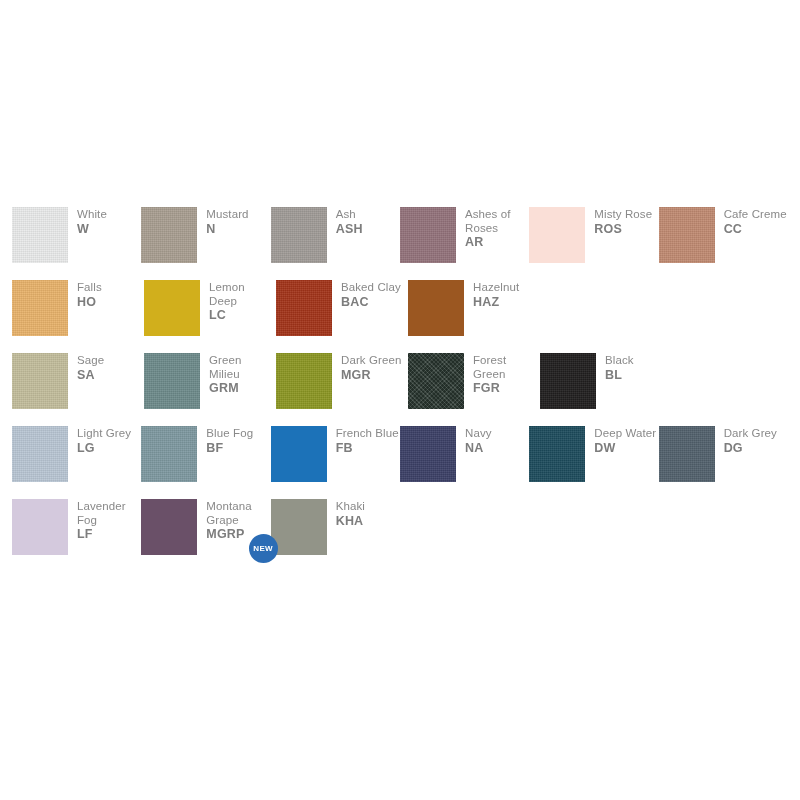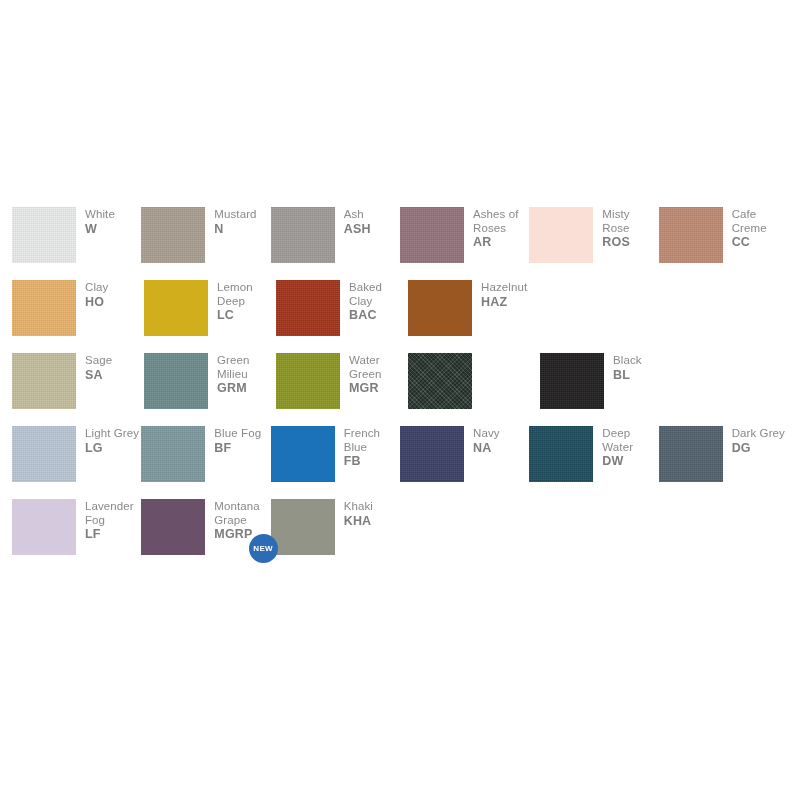--- a/index.html
+++ b/index.html
@@ -153,7 +153,7 @@
         <div class="swatch-cell">
           <div class="swatch-chip" style="background: rgb(232, 178, 106);"></div>
           <div class="swatch-labels">
-            <div class="swatch-name">Clay</div>
+            <div class="swatch-name">Falls</div>
             <div class="swatch-code">HO</div>
           </div>
         </div>

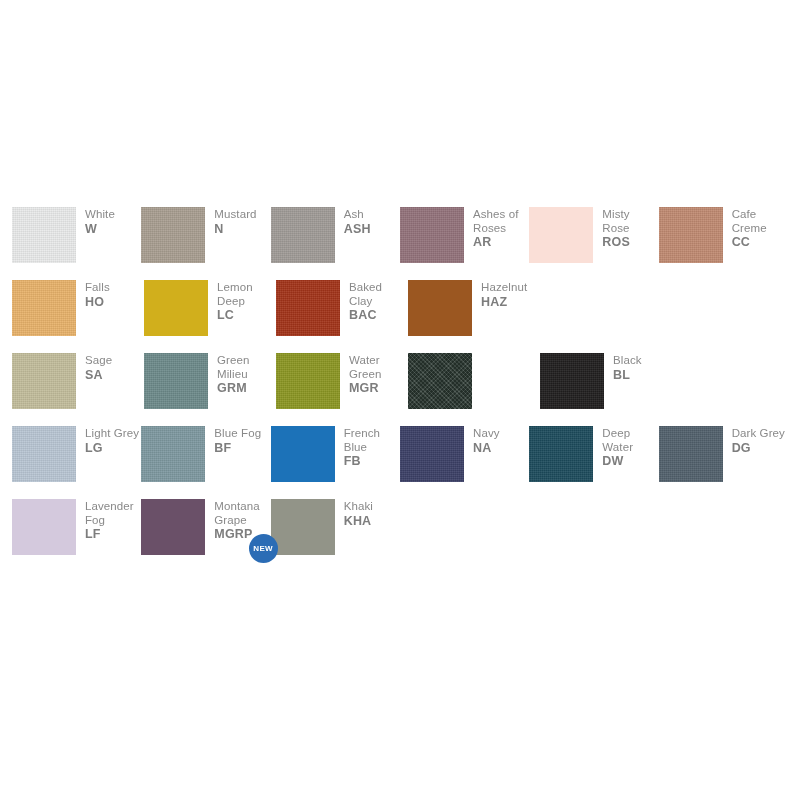--- a/index.html
+++ b/index.html
@@ -197,7 +197,7 @@
         <div class="swatch-cell">
           <div class="swatch-chip" style="background: rgb(139, 150, 34);"></div>
           <div class="swatch-labels">
-            <div class="swatch-name">Water Green</div>
+            <div class="swatch-name">Dark Green</div>
             <div class="swatch-code">MGR</div>
           </div>
         </div>

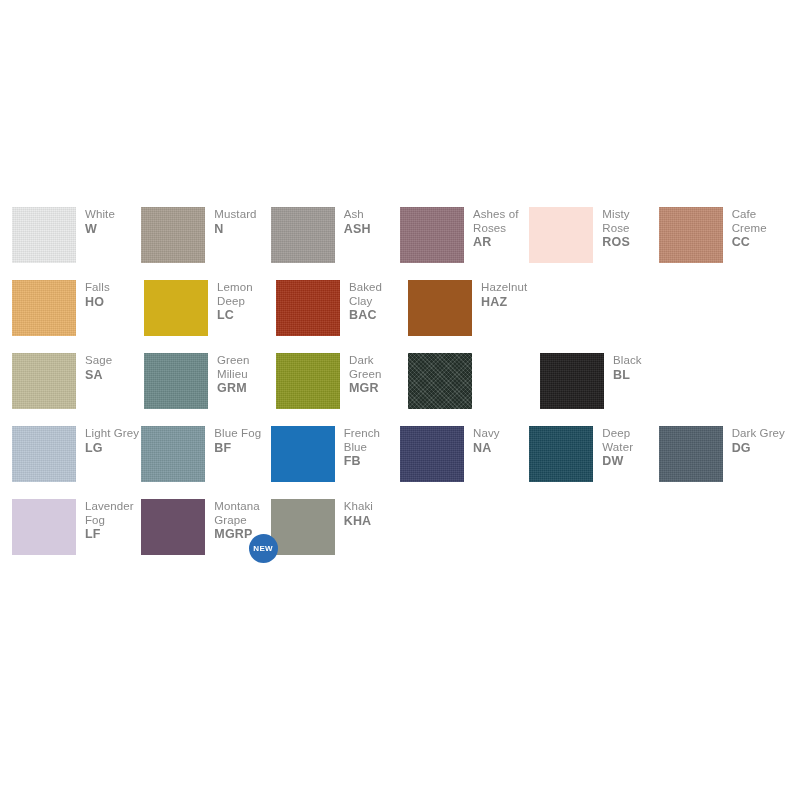--- a/index.html
+++ b/index.html
@@ -203,6 +203,10 @@
         </div>
         <div class="swatch-cell">
           <div class="swatch-chip knit" style="background: rgb(44, 58, 51);"></div>
+          <div class="swatch-labels">
+            <div class="swatch-name">Forest Green</div>
+            <div class="swatch-code">FGR</div>
+          </div>
         </div>
         <div class="swatch-cell">
           <div class="swatch-chip" style="background: rgb(32, 30, 30);"></div>

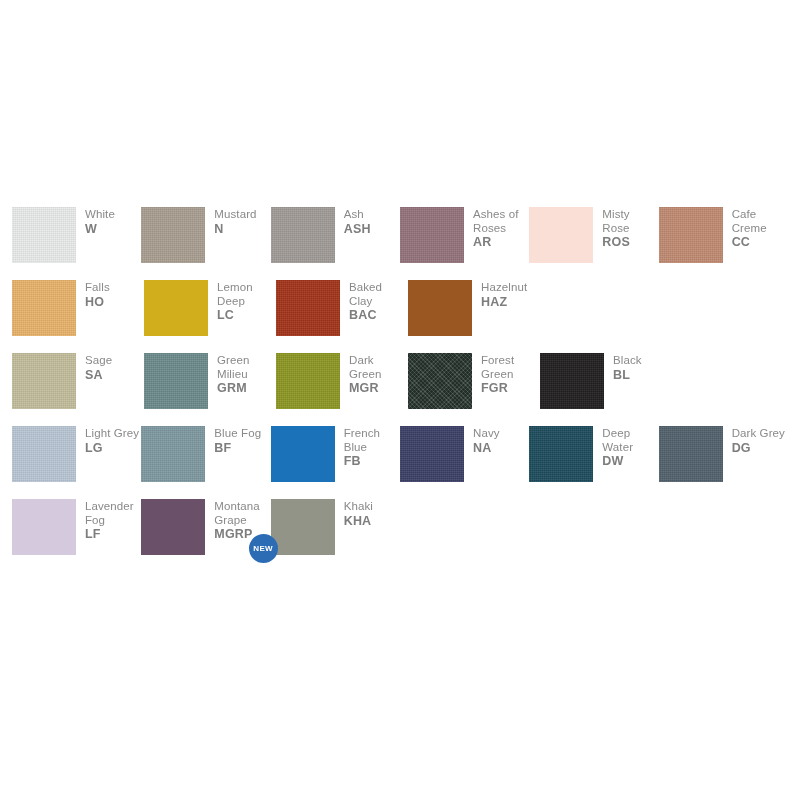--- a/index.html
+++ b/index.html
@@ -45,7 +45,6 @@
     flex: 0 0 56px;
     position: relative;
     background-repeat: no-repeat;
-    padding-left: 8px;
   }
   
   .swatch-chip::after {

